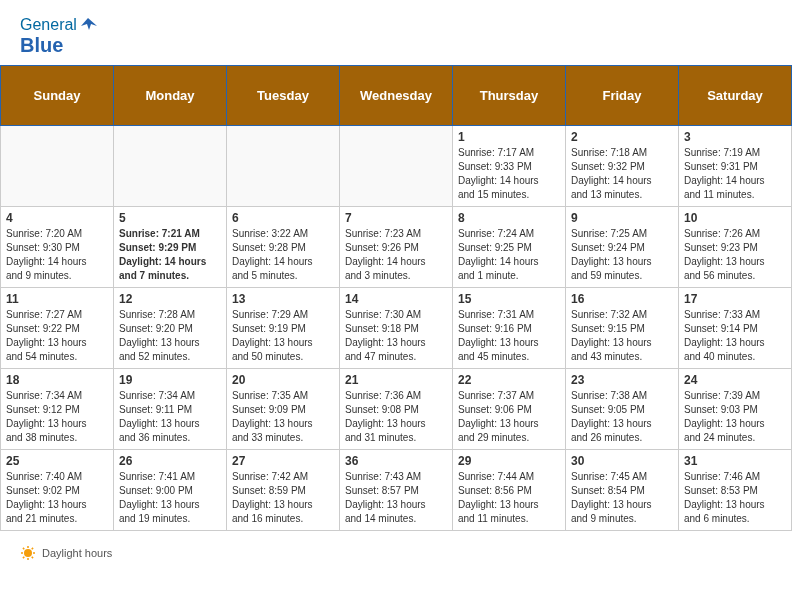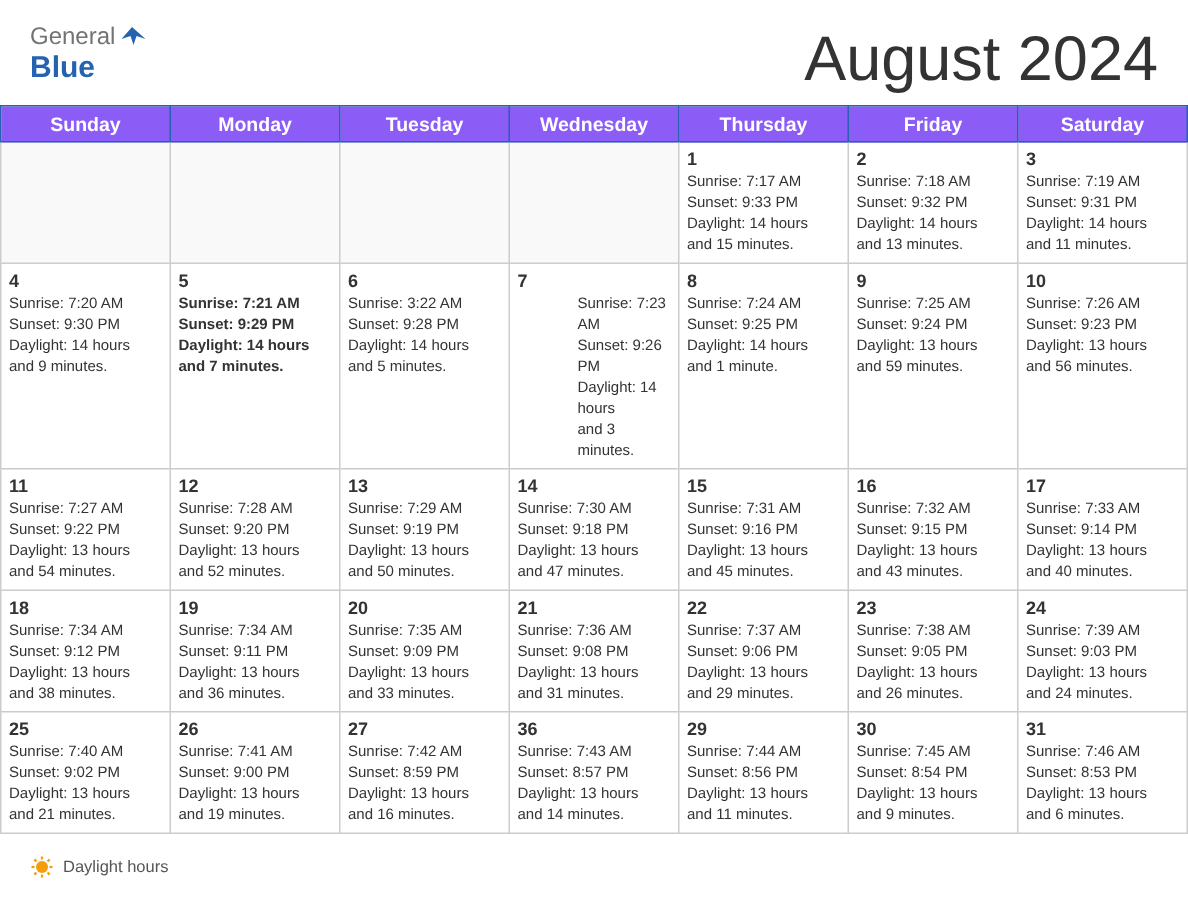--- a/index.html
+++ b/index.html
@@ -19,7 +19,7 @@
       display: flex;
       align-items: center;
     }
-    .logo-general { color: #737373; text-align: center; }
+    .logo-general { color: #0369a1; text-align: center; }
     .logo-blue { color: #2563b0; }
     .title-block {
       text-align: right;

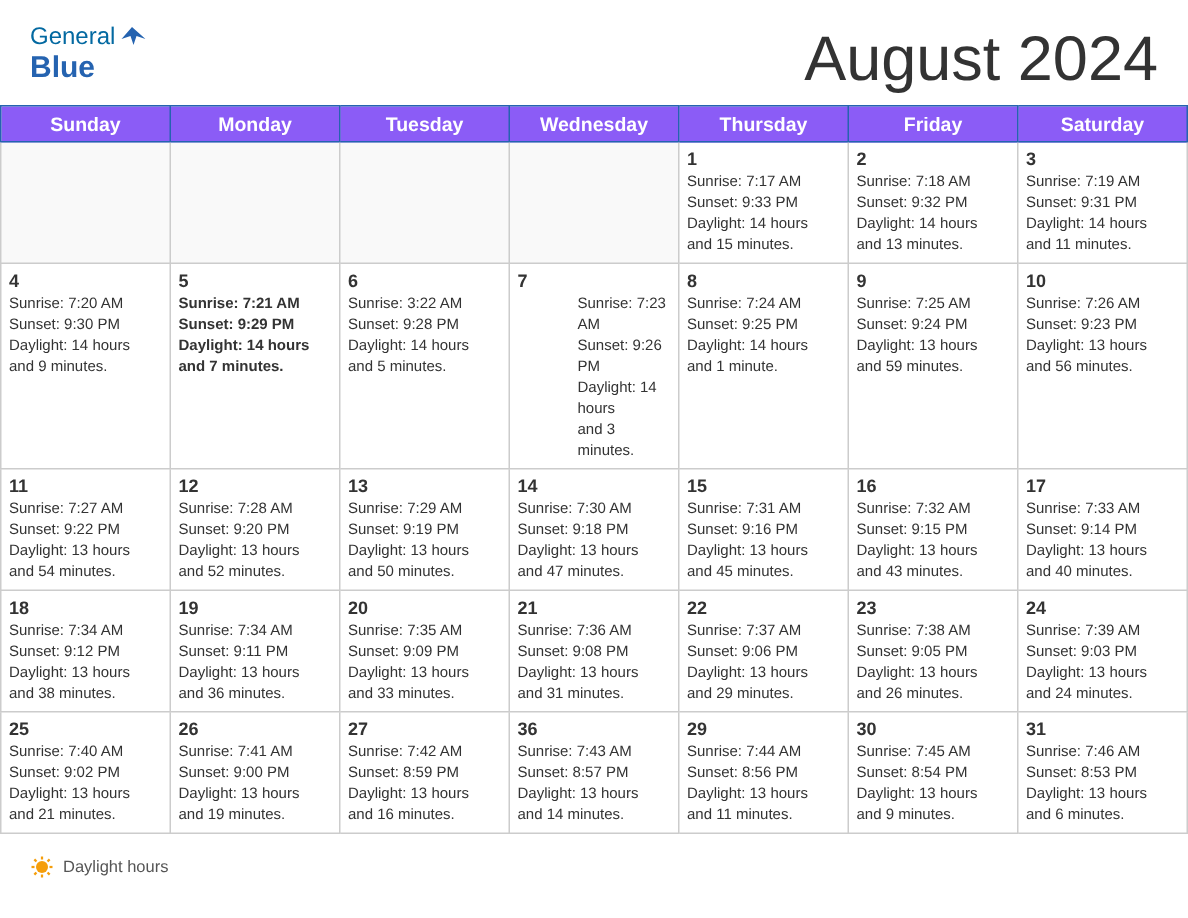--- a/index.html
+++ b/index.html
@@ -98,7 +98,6 @@
     </div>
   </div>
   <div class="title-block">
-    <div class="month-title">August 2024</div>
   </div>
 </div>
 

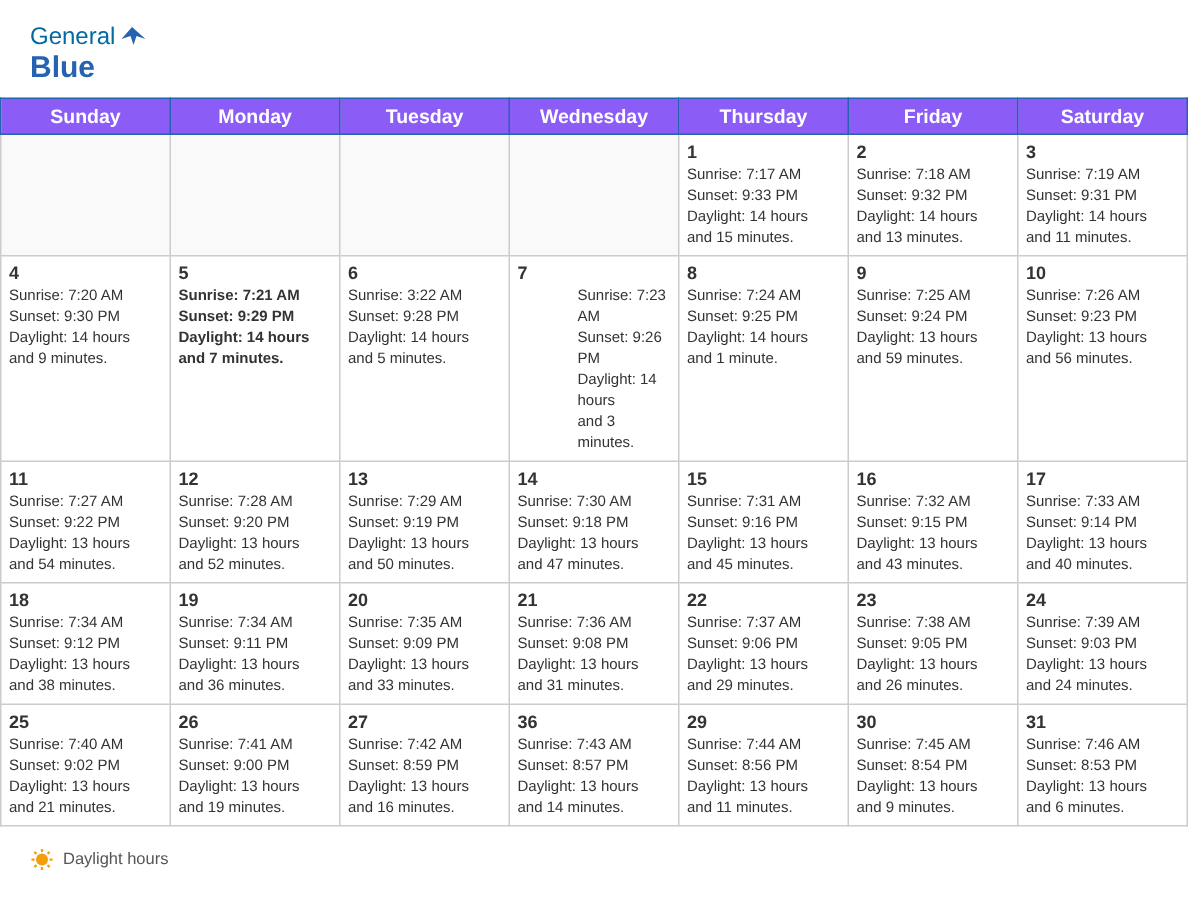--- a/index.html
+++ b/index.html
@@ -41,11 +41,11 @@
       margin: 0 0 10px 0;
     }
     .calendar th {
-      background: #8b5cf6;
+      background: #a16207;
       color: #fff;
       font-size: 13px;
       font-weight: bold;
-      padding: 4px 4px;
+      padding: 22px 4px;
       text-align: center;
       border: 1px solid #2563b0;
     }

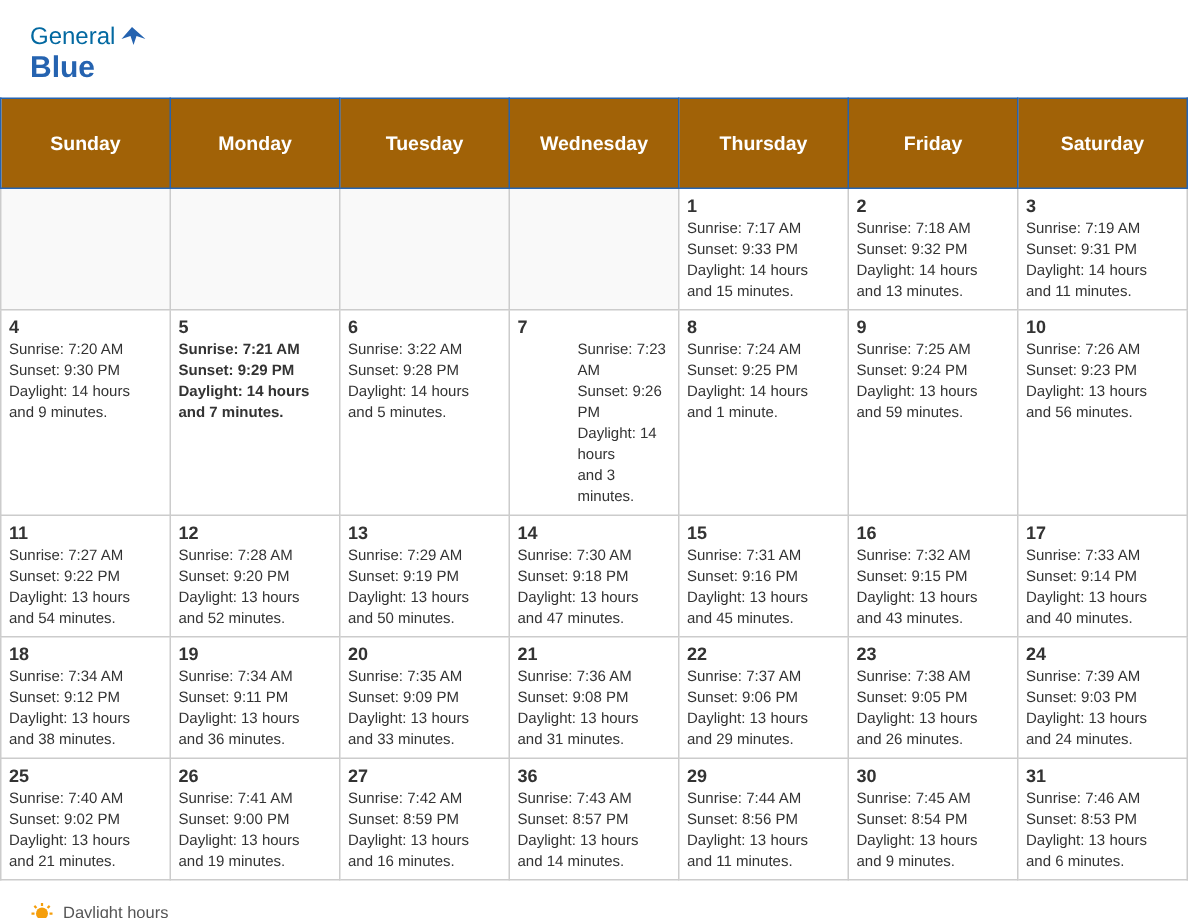--- a/index.html
+++ b/index.html
@@ -165,7 +165,7 @@
         </td>
         <td>
           <div class="day-num">7</div>
-          <div class="day-info" style="white-space: pre-line; margin-left: 40px;">Sunrise: 7:23 AM
+          <div class="day-info" style="white-space: pre-line;">Sunrise: 7:23 AM
 Sunset: 9:26 PM
 Daylight: 14 hours
 and 3 minutes.</div>

